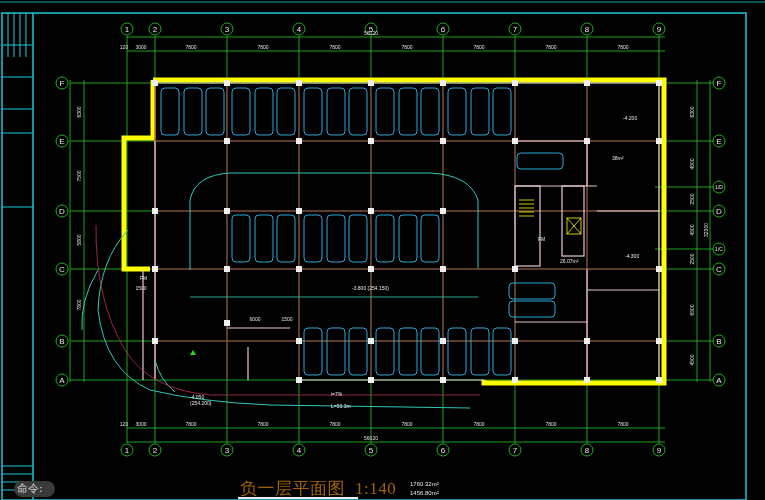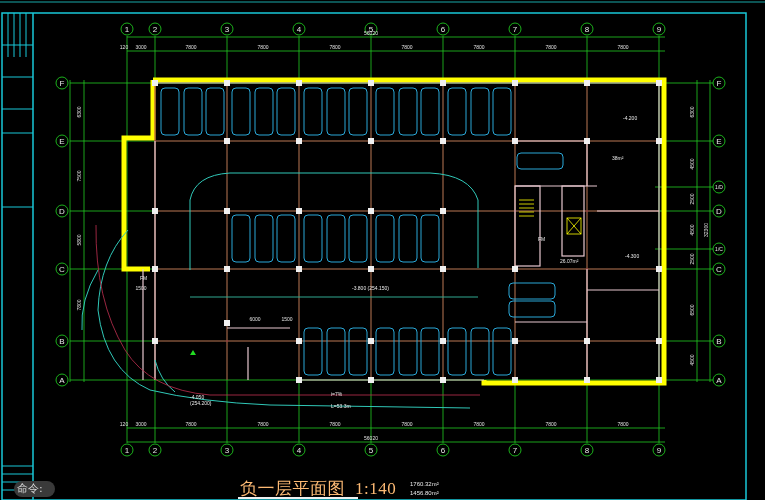--- a/index.html
+++ b/index.html
@@ -6,7 +6,7 @@
   body { width:765px; height:500px; overflow:hidden; position:relative; font-family:"Liberation Sans", sans-serif; }
   #canvas { position:absolute; left:0; top:0; width:765px; height:500px; }
   .cmd-prompt { position:absolute; left:14px; top:481px; width:38px; height:16px; background:#3a3a3a; color:#d8d8d8; font-size:11px; line-height:16px; padding-left:3px; font-family:"DejaVu Sans", sans-serif;border-radius:8px; }
-  .title { position:absolute; left:240px; top:477px; color:#fdba74; font-family:"DejaVu Serif", serif; font-size:17px; white-space:nowrap; letter-spacing:0.5px; }
+  .title { position:absolute; left:240px; top:477px; color:#a16207; font-family:"DejaVu Serif", serif; font-size:17px; white-space:nowrap; letter-spacing:0.5px; }
   .title .scale { margin-left:10px; font-family:"Liberation Serif", serif; font-size:17px; }
   .title-underline { position:absolute; left:238px; top:497px; width:120px; height:2px; background:#f0f0f0; }
   .area-text { position:absolute; color:#e8e8e8; font-size:6px; font-family:"Liberation Sans", sans-serif; }

